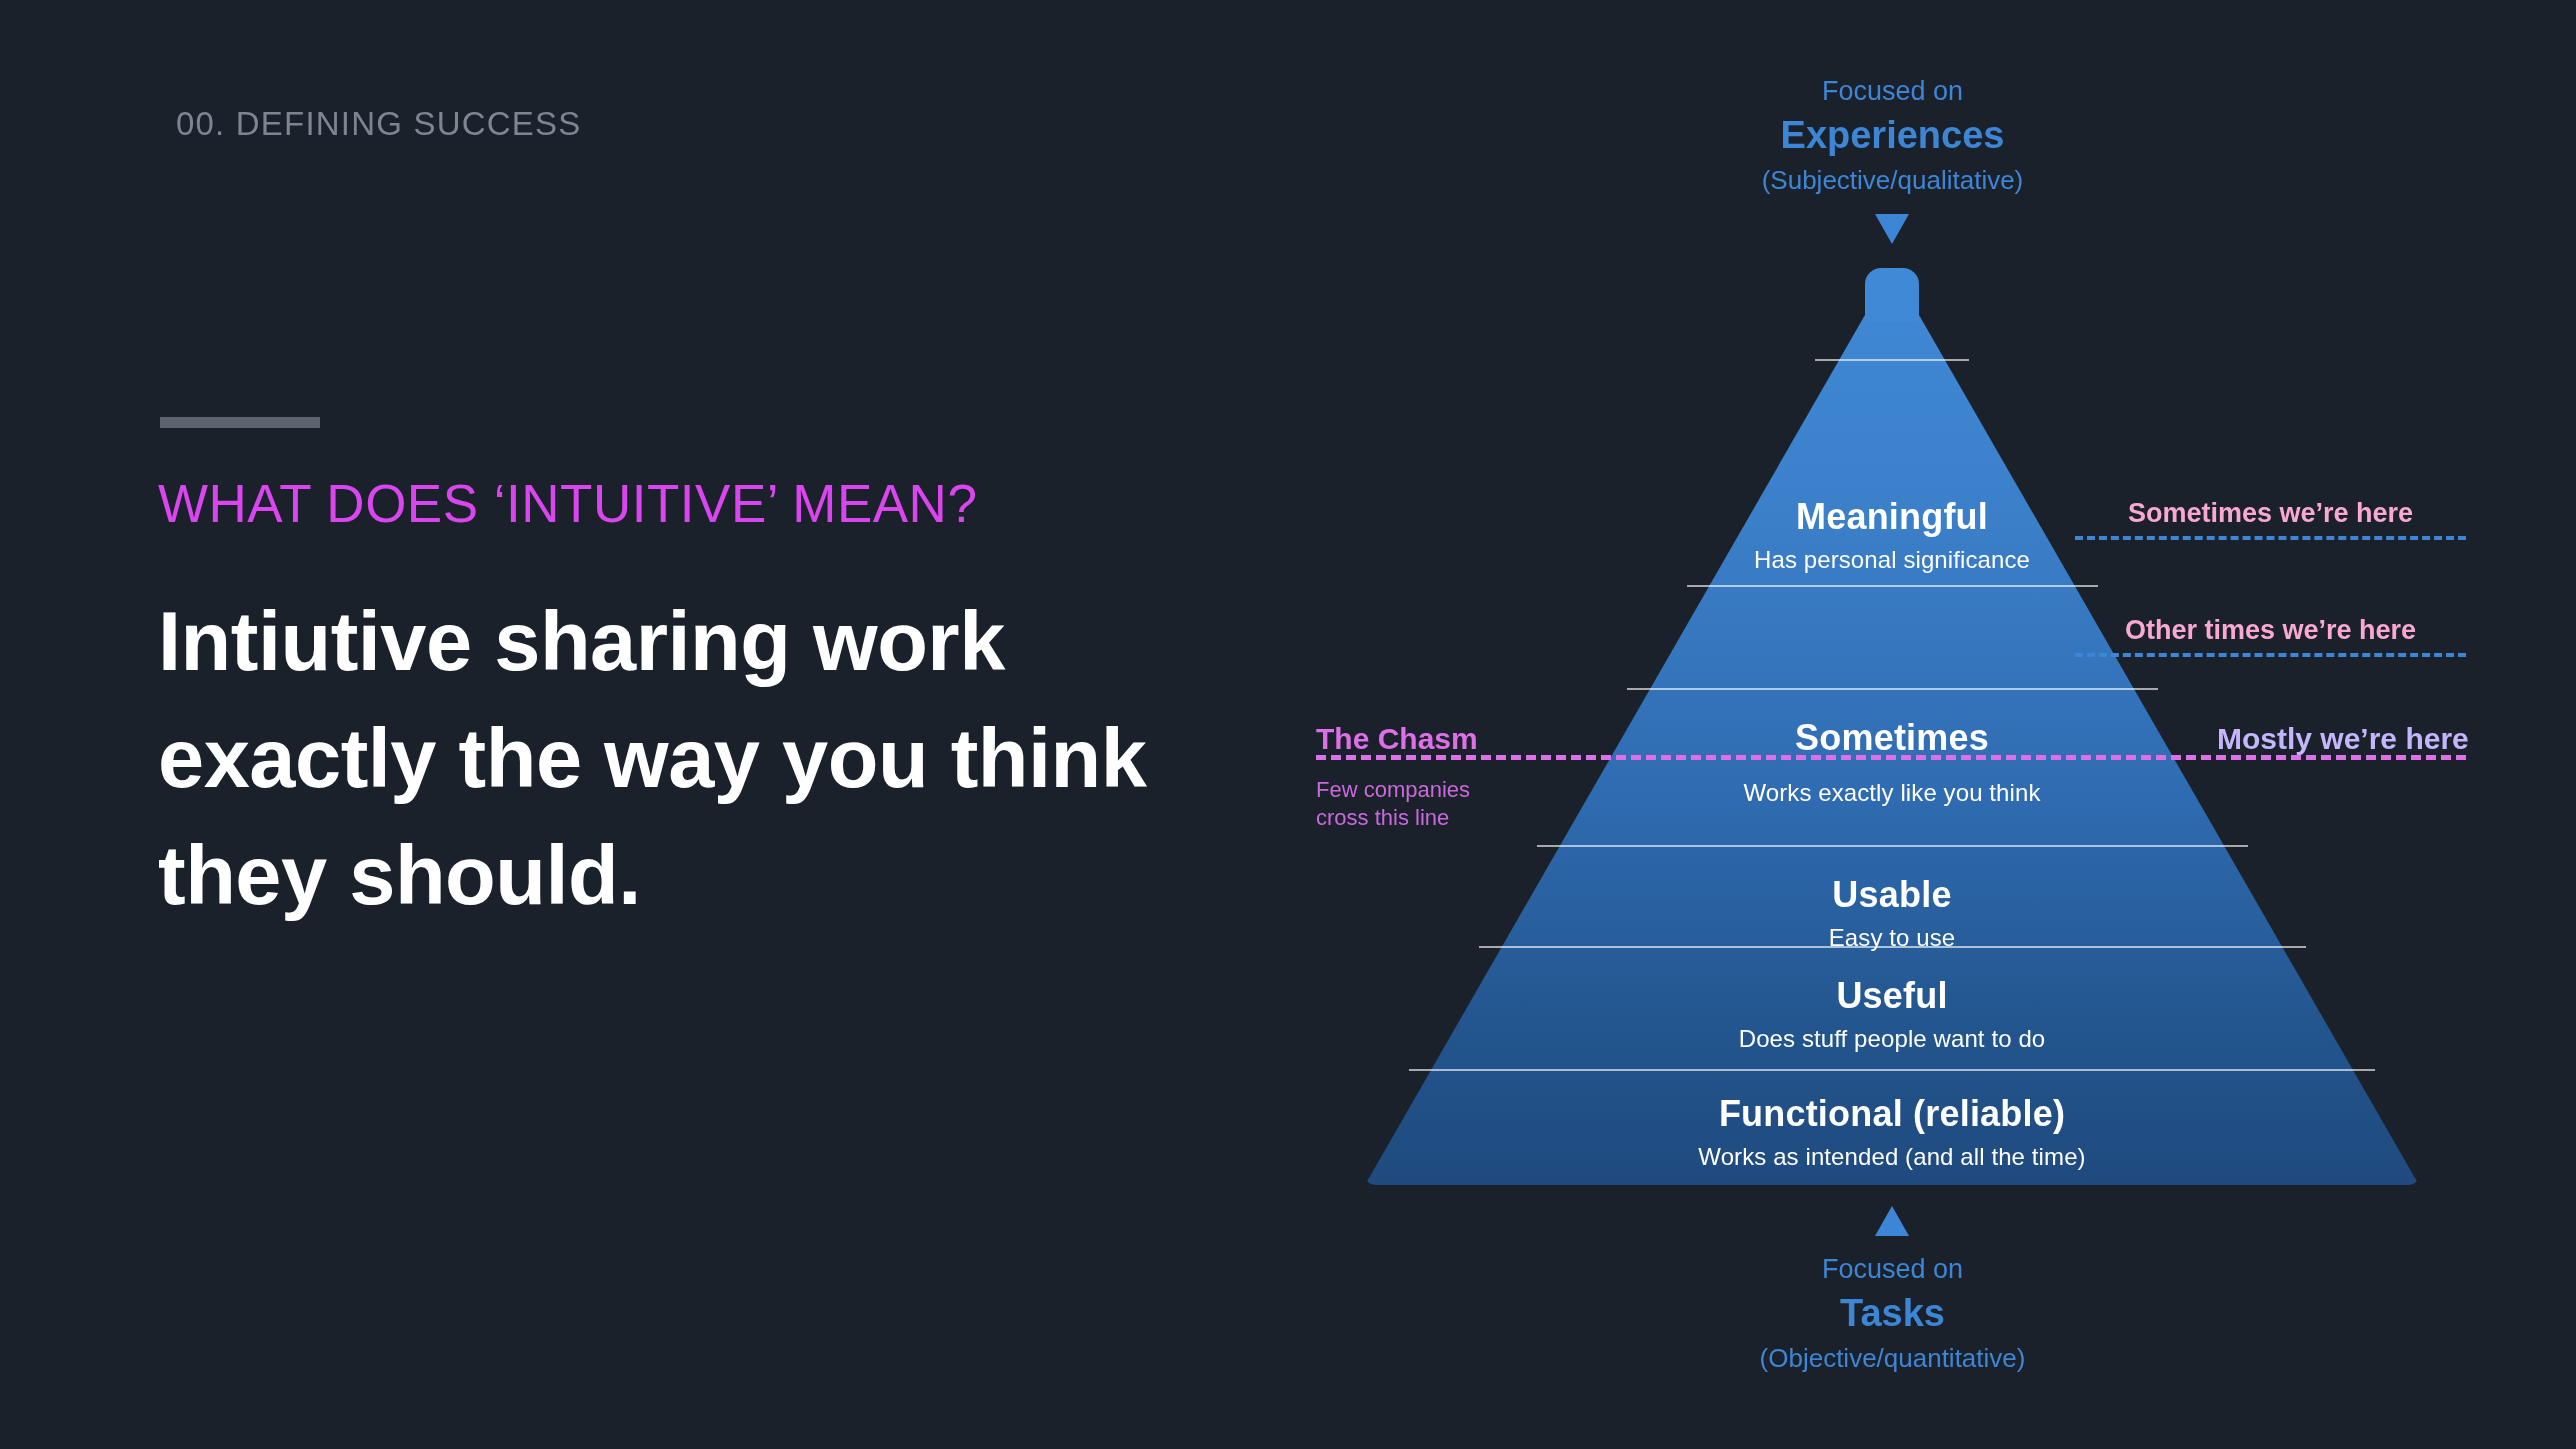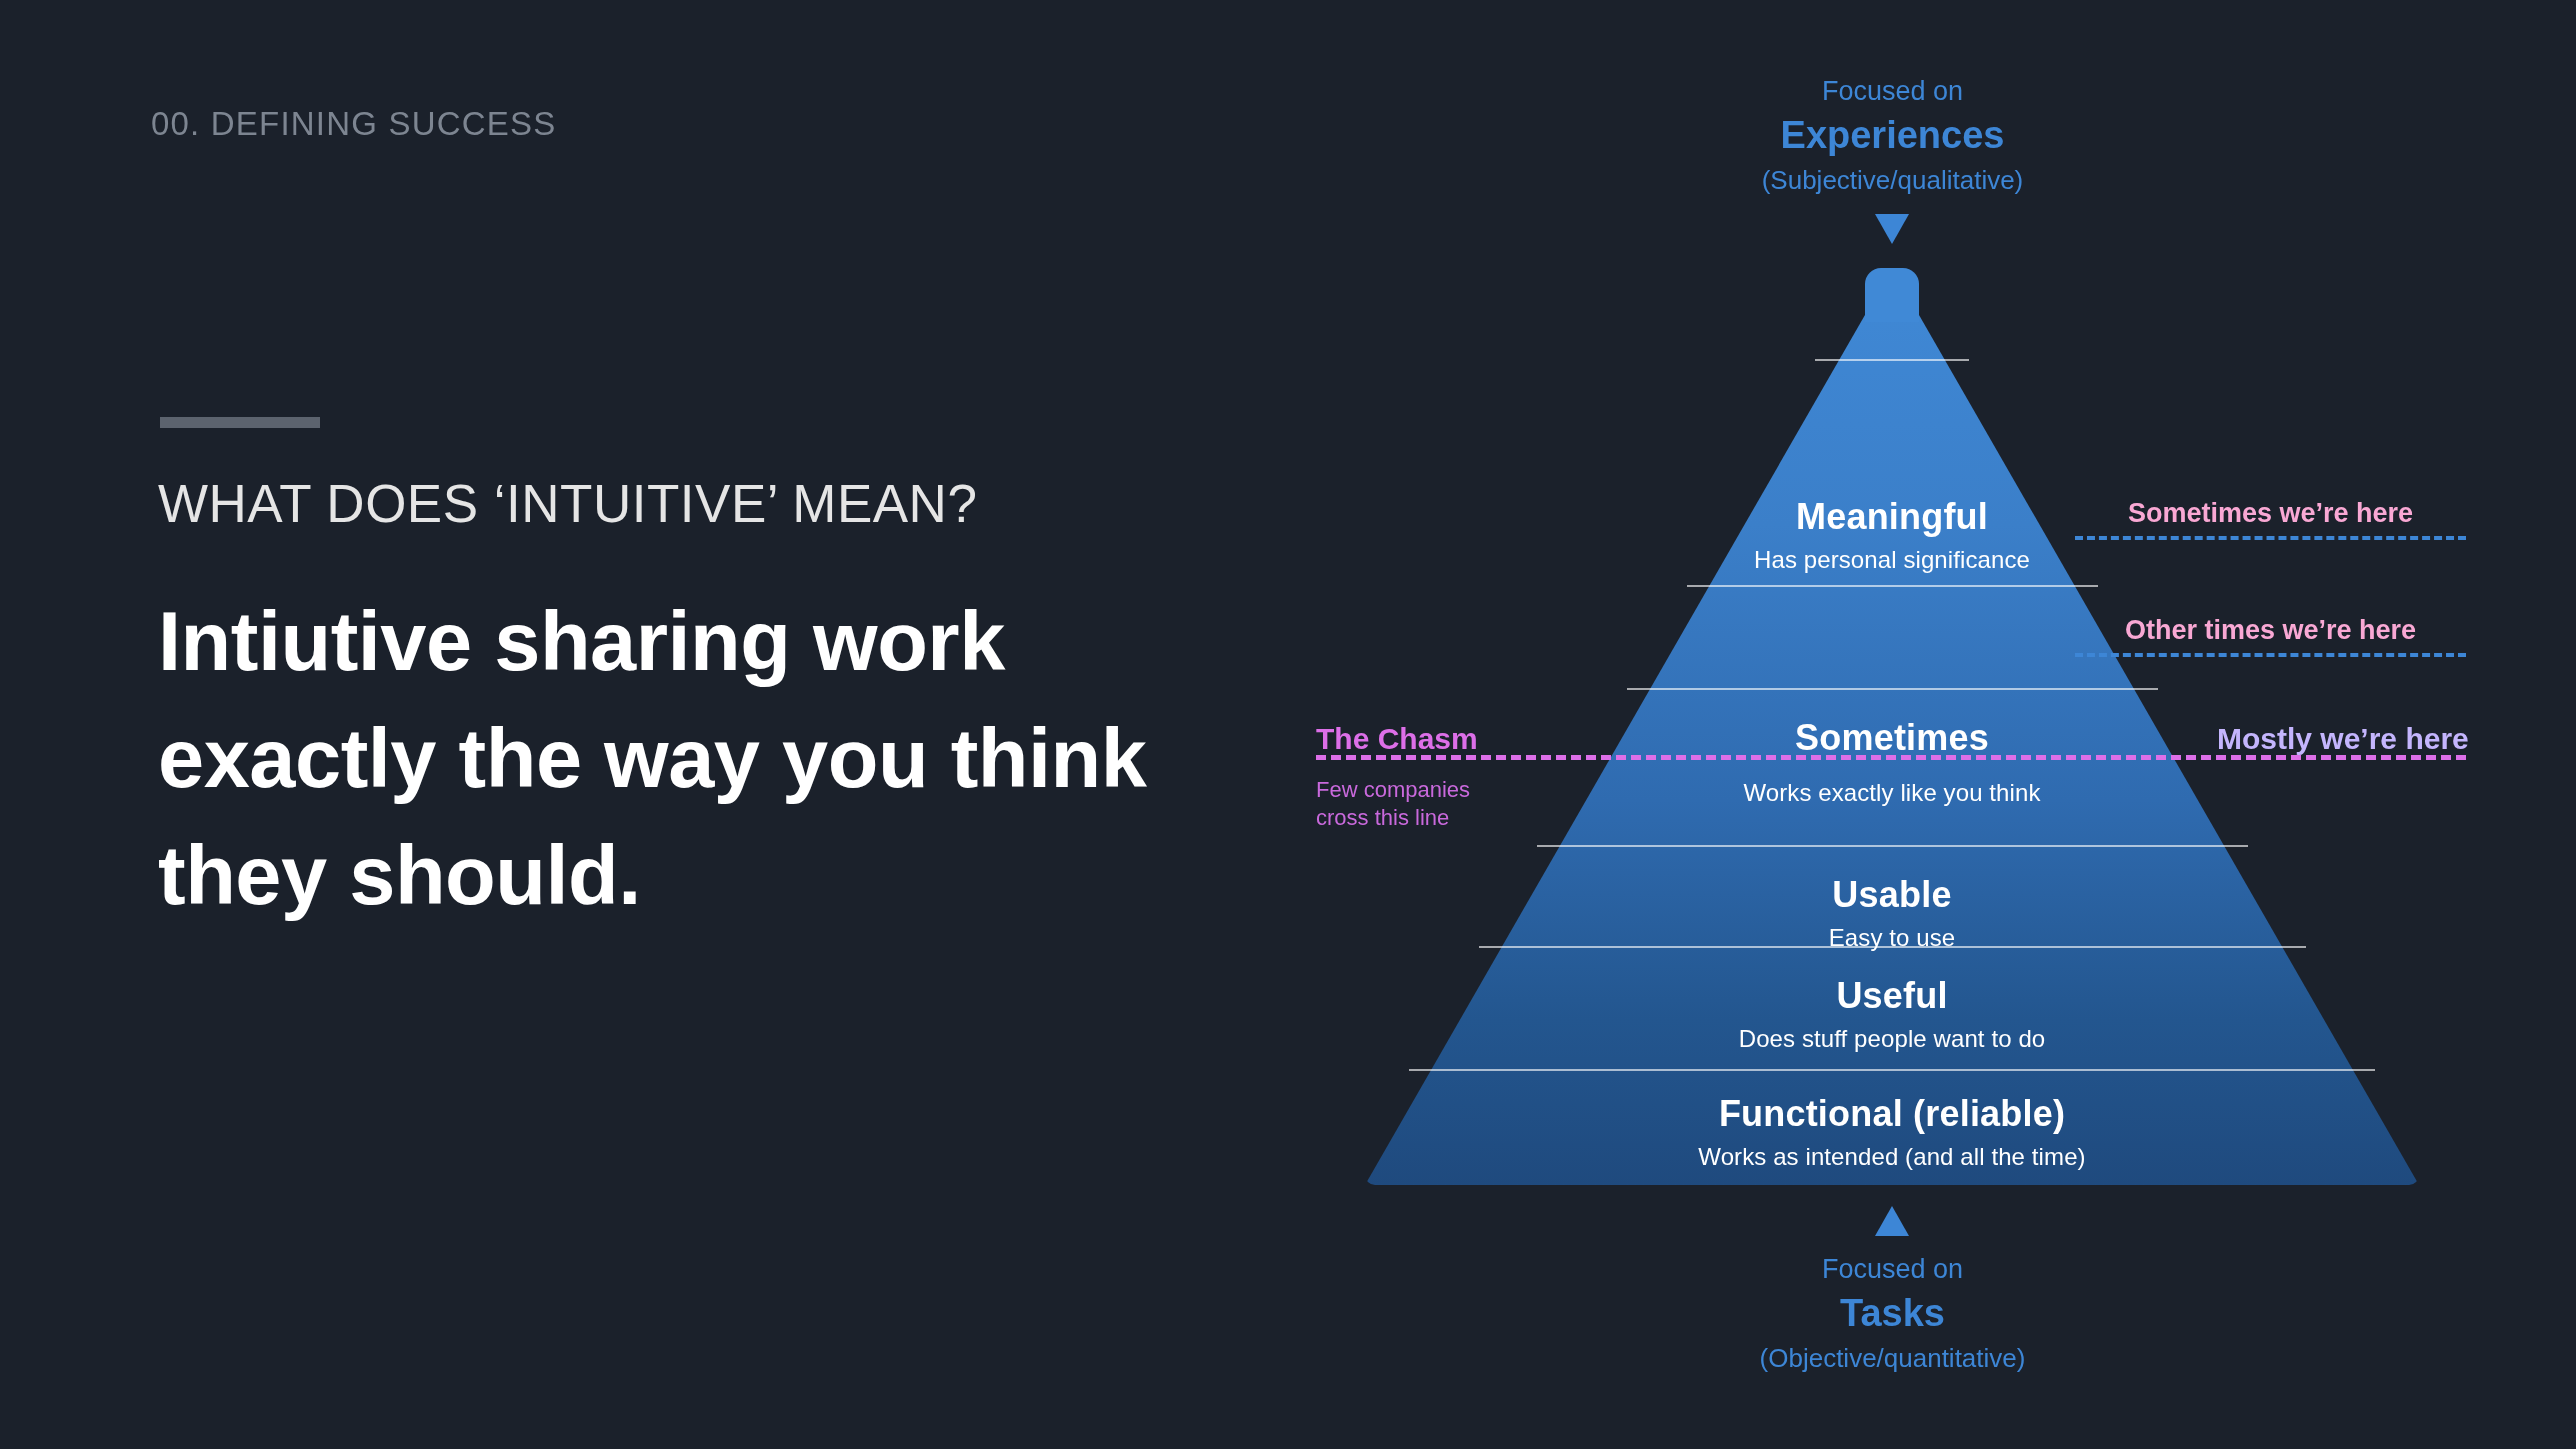--- a/index.html
+++ b/index.html
@@ -23,7 +23,7 @@
   
   .eyebrow {
     position: absolute;
-    left: 151px;
+    left: 176px;
     top: 105px;
     font-size: 33px;
     letter-spacing: 1.2px;

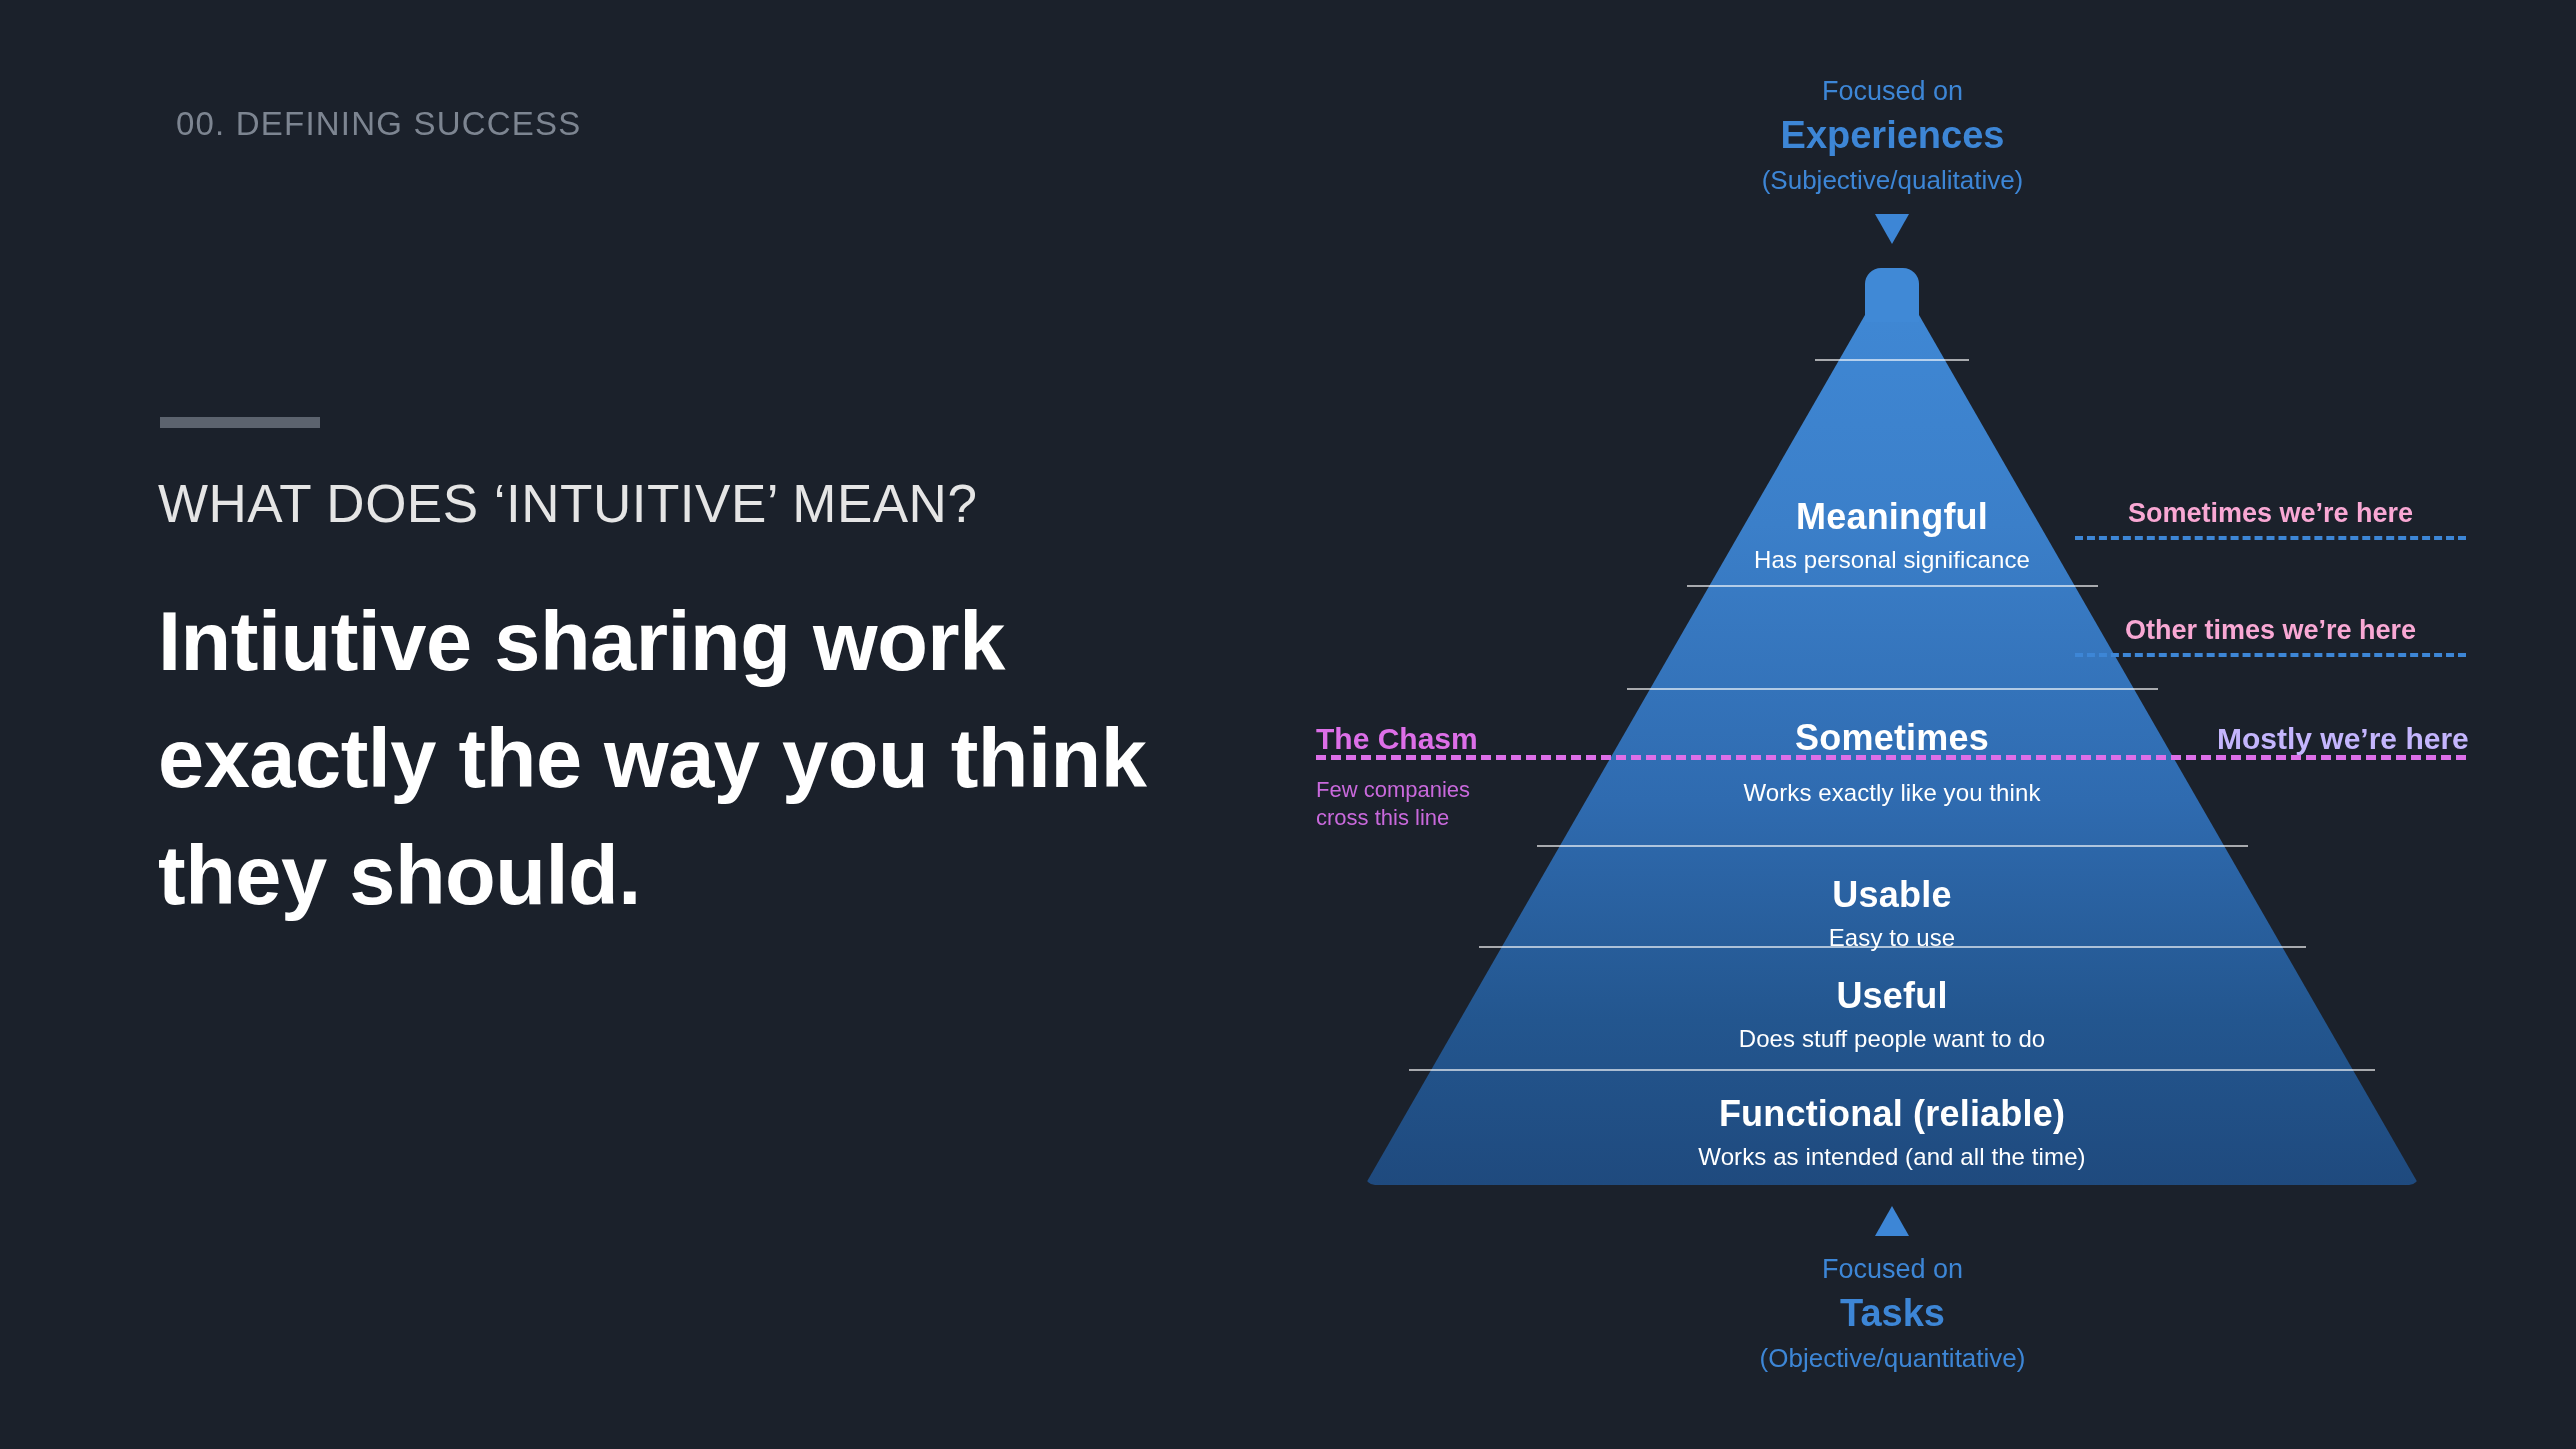--- a/index.html
+++ b/index.html
@@ -46,7 +46,7 @@
     top: 473px;
     font-size: 53px;
     letter-spacing: 0.5px;
-    color: #e5e5e5;
+    color: #d946ef;
     font-weight: 300;
     font-stretch: condensed;
     white-space: nowrap;

